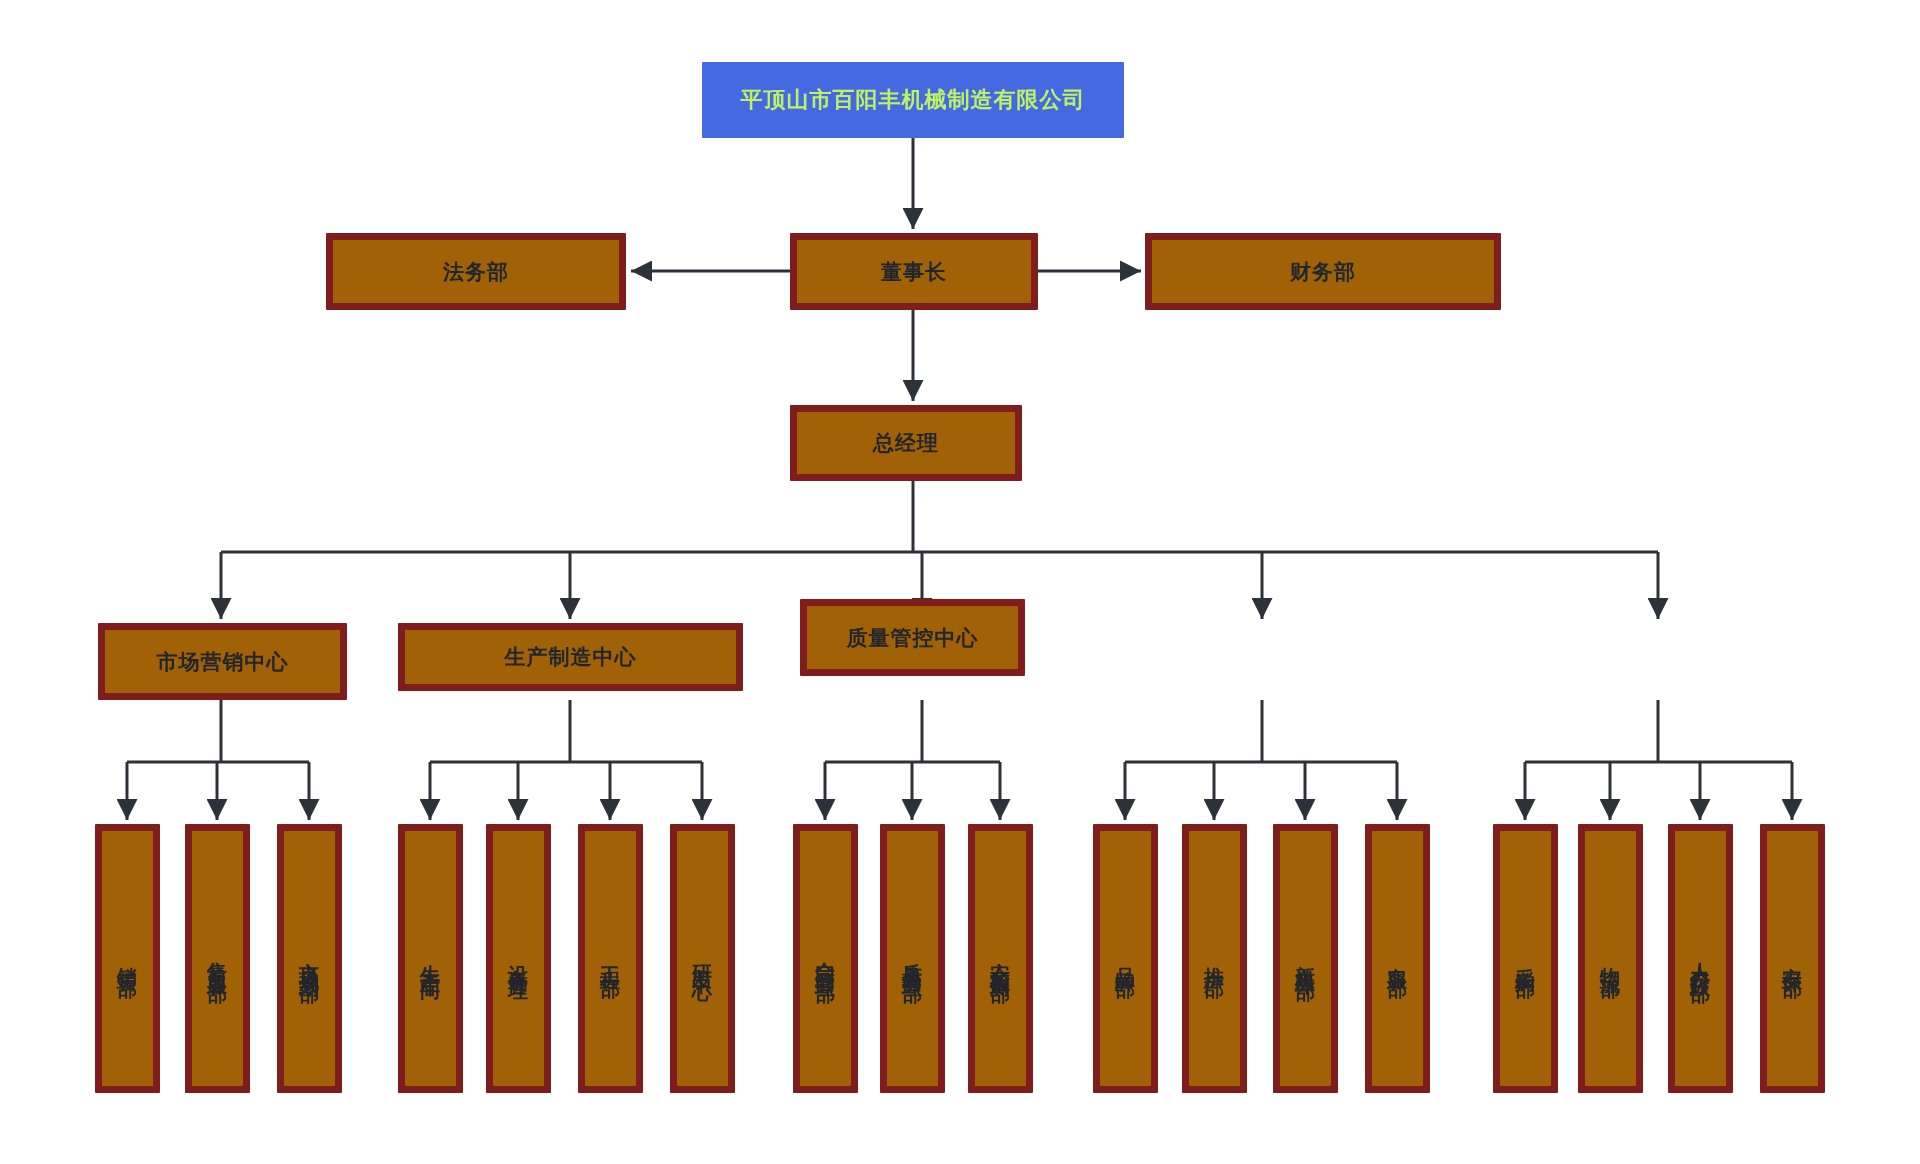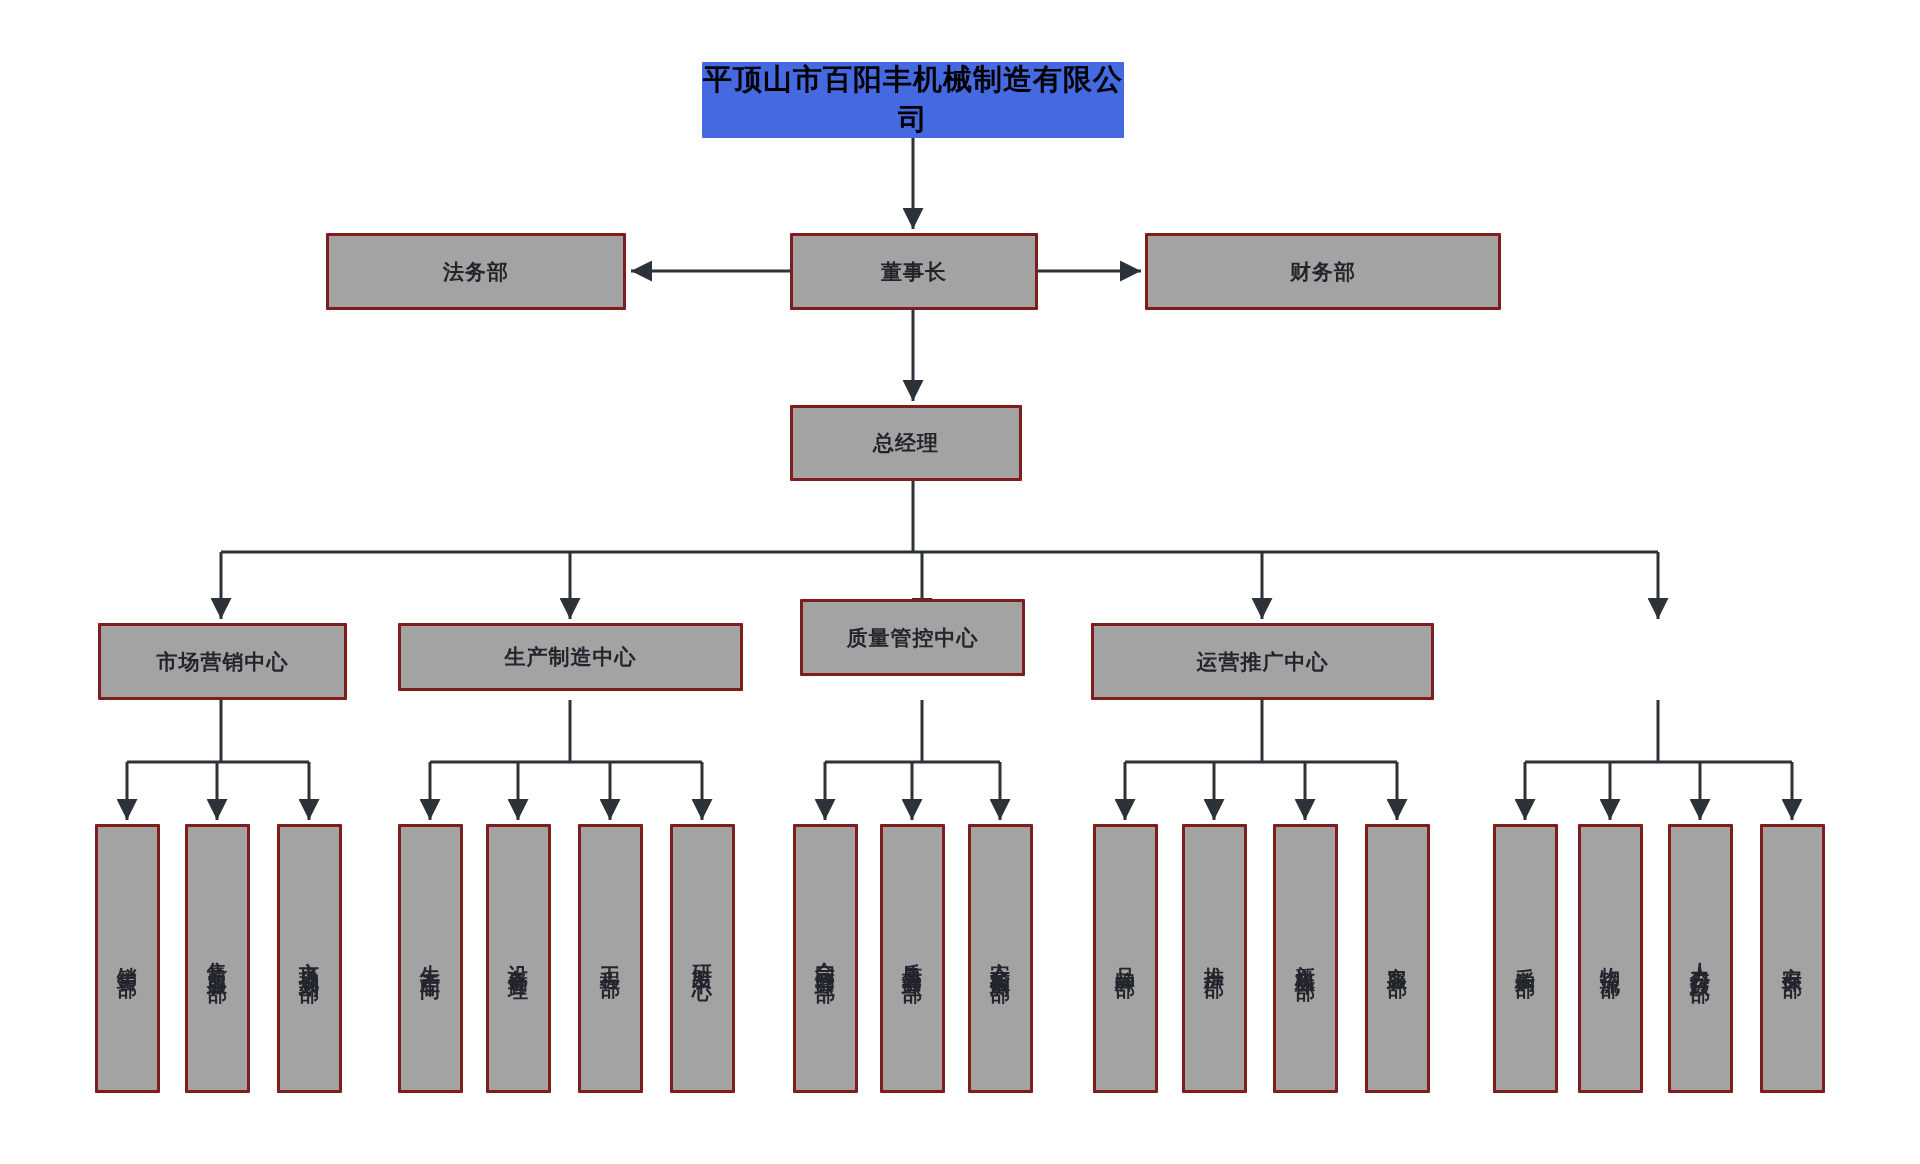--- a/index.html
+++ b/index.html
@@ -35,8 +35,8 @@
   .node.blue {
     background: #4569e0;
     border: none;
-    color: #000000;
-    font-size: 29px;
+    color: #bef264;
+    font-size: 22px;
     letter-spacing: 1px;
   }
   .vtext {

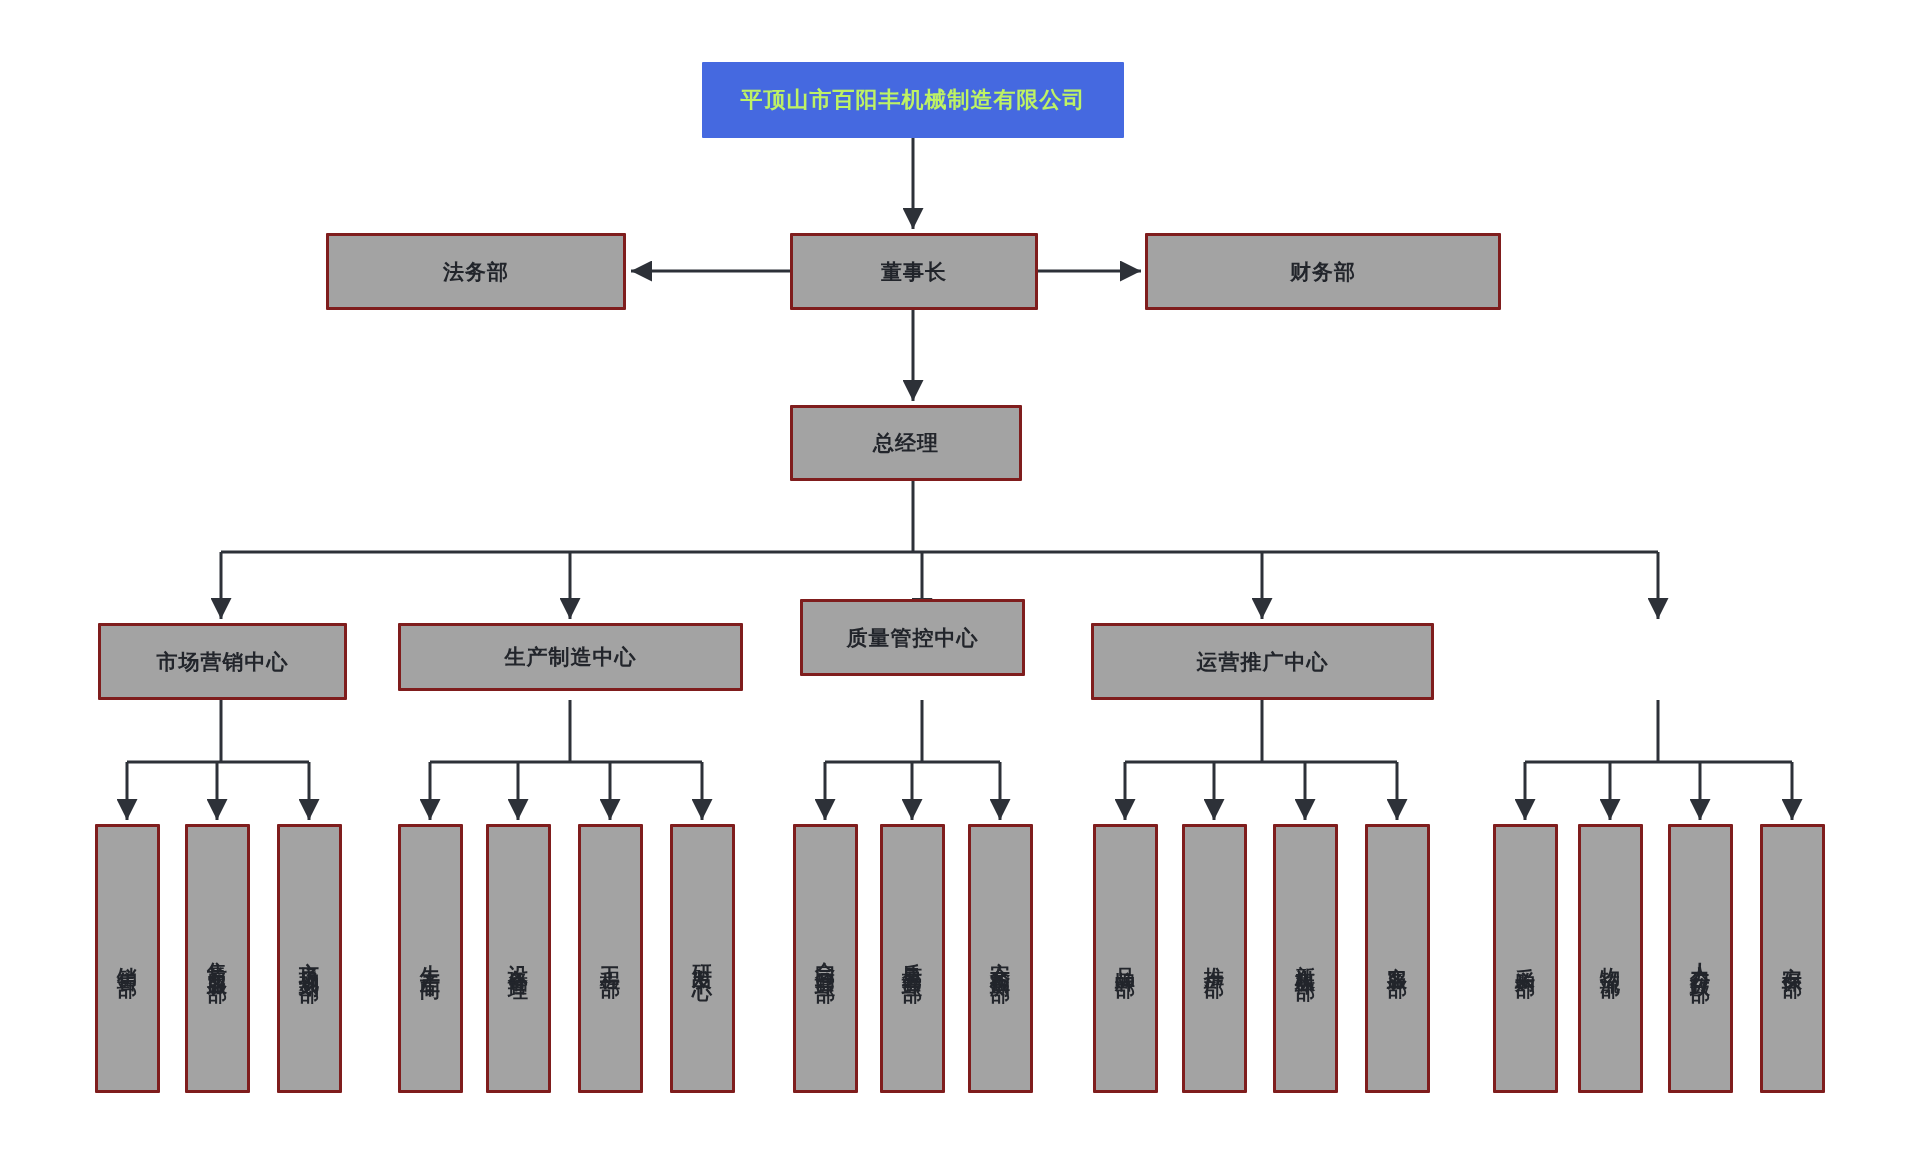--- a/index.html
+++ b/index.html
@@ -20,8 +20,8 @@
   .node {
     position: absolute;
     box-sizing: border-box;
-    background: #a3a3a3;
-    border: 3px solid #7f1d1d;
+    background: #a16207;
+    border: 7px solid #7f1d1d;
     border-radius: 1px;
     display: flex;
     align-items: center;

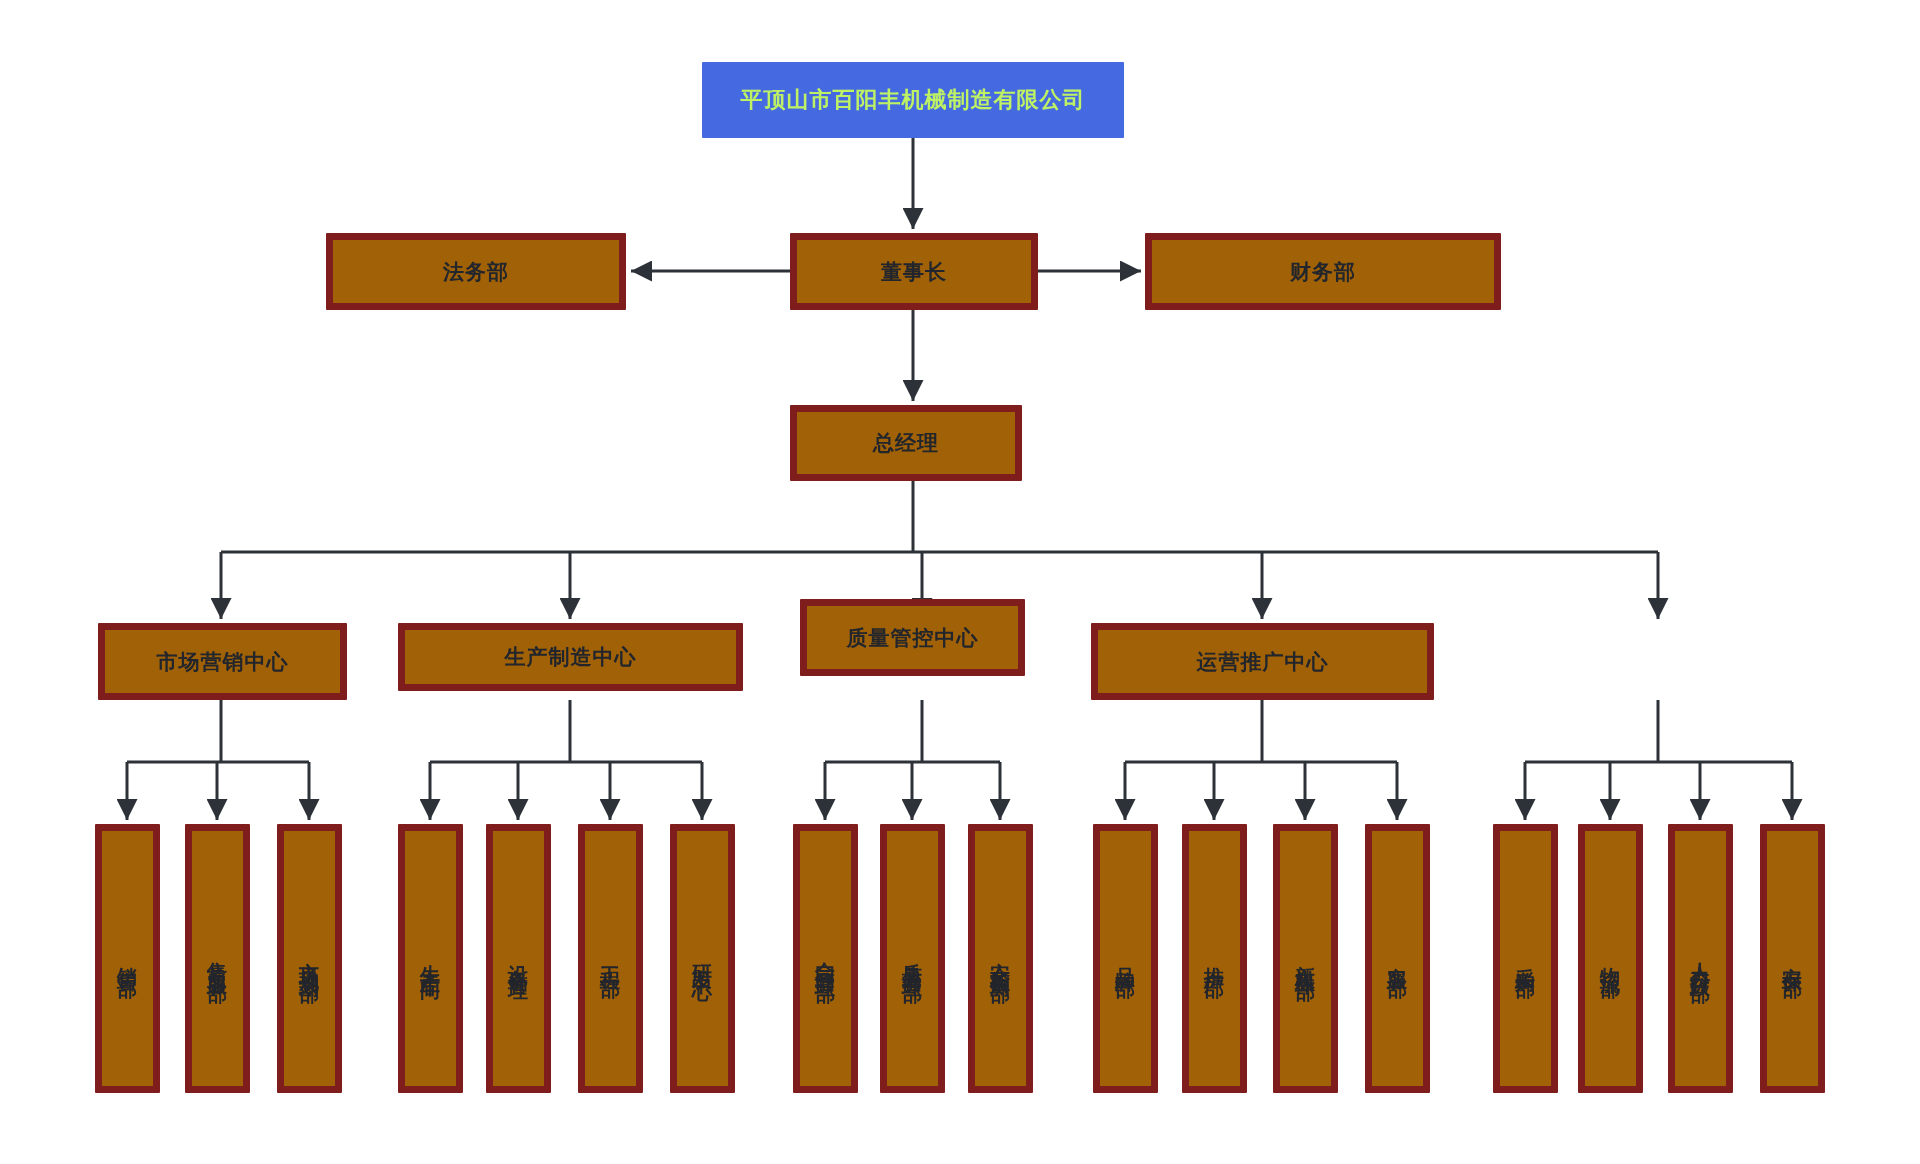--- a/index.html
+++ b/index.html
@@ -139,9 +139,6 @@
   <div class="node" style="left:800px;top:599px;width:225px;height:77px">
     <span>质量管控中心</span>
   </div>
-  <div class="node" style="left:1091px;top:623px;width:343px;height:77px">
-    <span>运营推广中心</span>
-  </div>
 
   <div class="node" style="left:95px;top:824px;width:65px;height:269px">
     <span class="vtext">销售部</span>

